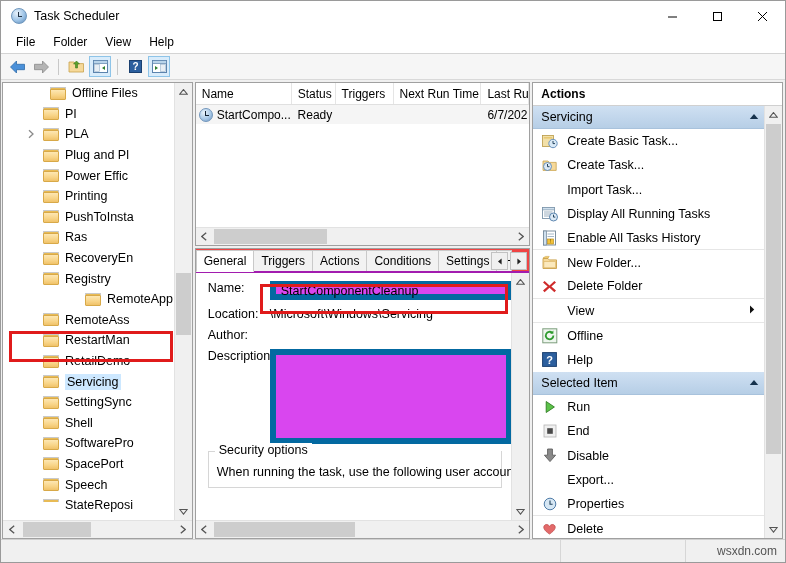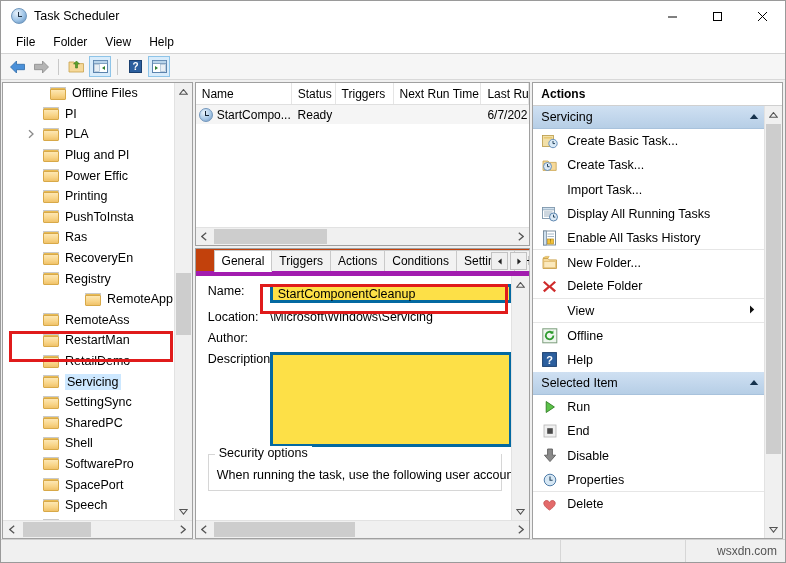--- a/index.html
+++ b/index.html
@@ -316,11 +316,10 @@
     height: 22px;
     display: flex;
     align-items: flex-end;
-    background: #c2410c;
+    background: #ef4444;
     flex: 0 0 auto;
     position: relative;
-    border-bottom: 5px solid #a21caf;
-    justify-content: flex-end;
+    border-bottom: 2px solid #a21caf;
   }
   .tab {
     height: 21px;

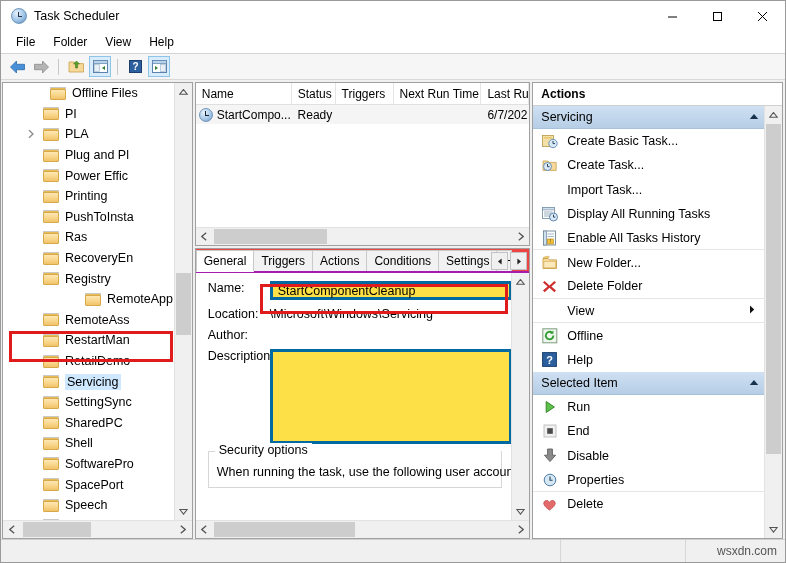--- a/index.html
+++ b/index.html
@@ -384,8 +384,8 @@
   }
   .fvalue { font-size: 12.5px; }
   .fbox {
-    background: #fde047;
-    border: 3px solid #0369a1;
+    background: #d946ef;
+    border: 6px solid #0369a1;
     box-sizing: border-box;
     height: 19px;
     width: 242px;

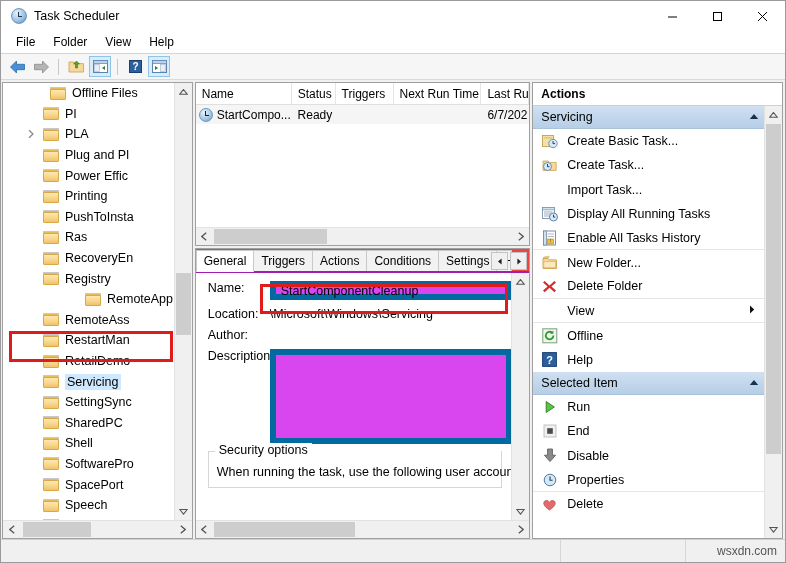--- a/index.html
+++ b/index.html
@@ -730,13 +730,6 @@
                 <span class="tab"></span>
                 <span class="body"></span>
               </span>
-              <span class="tree-label">SharedPC</span>
-            </div>
-            <div class="tree-row" style="position: relative;">
-              <span class="folder-ic">
-                <span class="tab"></span>
-                <span class="body"></span>
-              </span>
               <span class="tree-label">Shell</span>
             </div>
             <div class="tree-row" style="position: relative;">

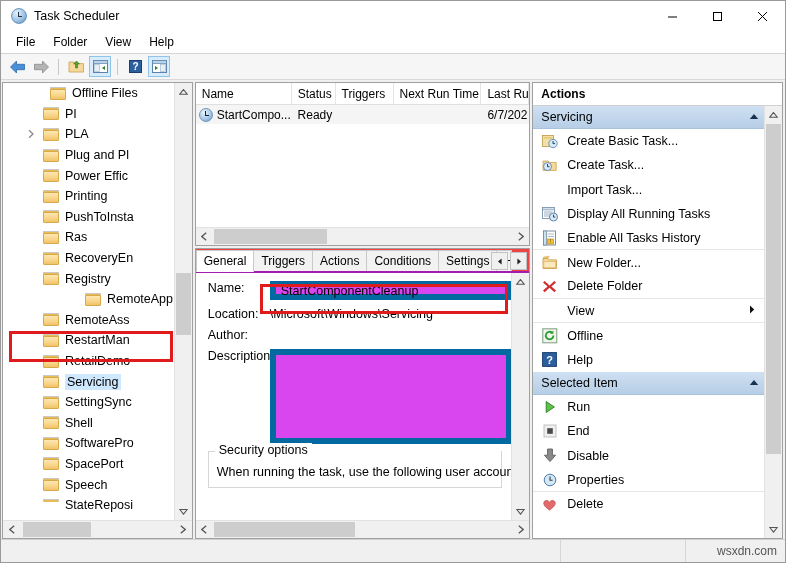--- a/index.html
+++ b/index.html
@@ -1060,6 +1060,10 @@
               </span>
               <span class="ai-label">Disable</span>
             </div>
+            <div class="action-item">
+              <span class="ai-icon"></span>
+              <span class="ai-label">Export...</span>
+            </div>
             <div class="action-item sep-after">
               <span class="ai-icon">
                 <svg width="14" height="14" viewBox="0 0 14 14">

